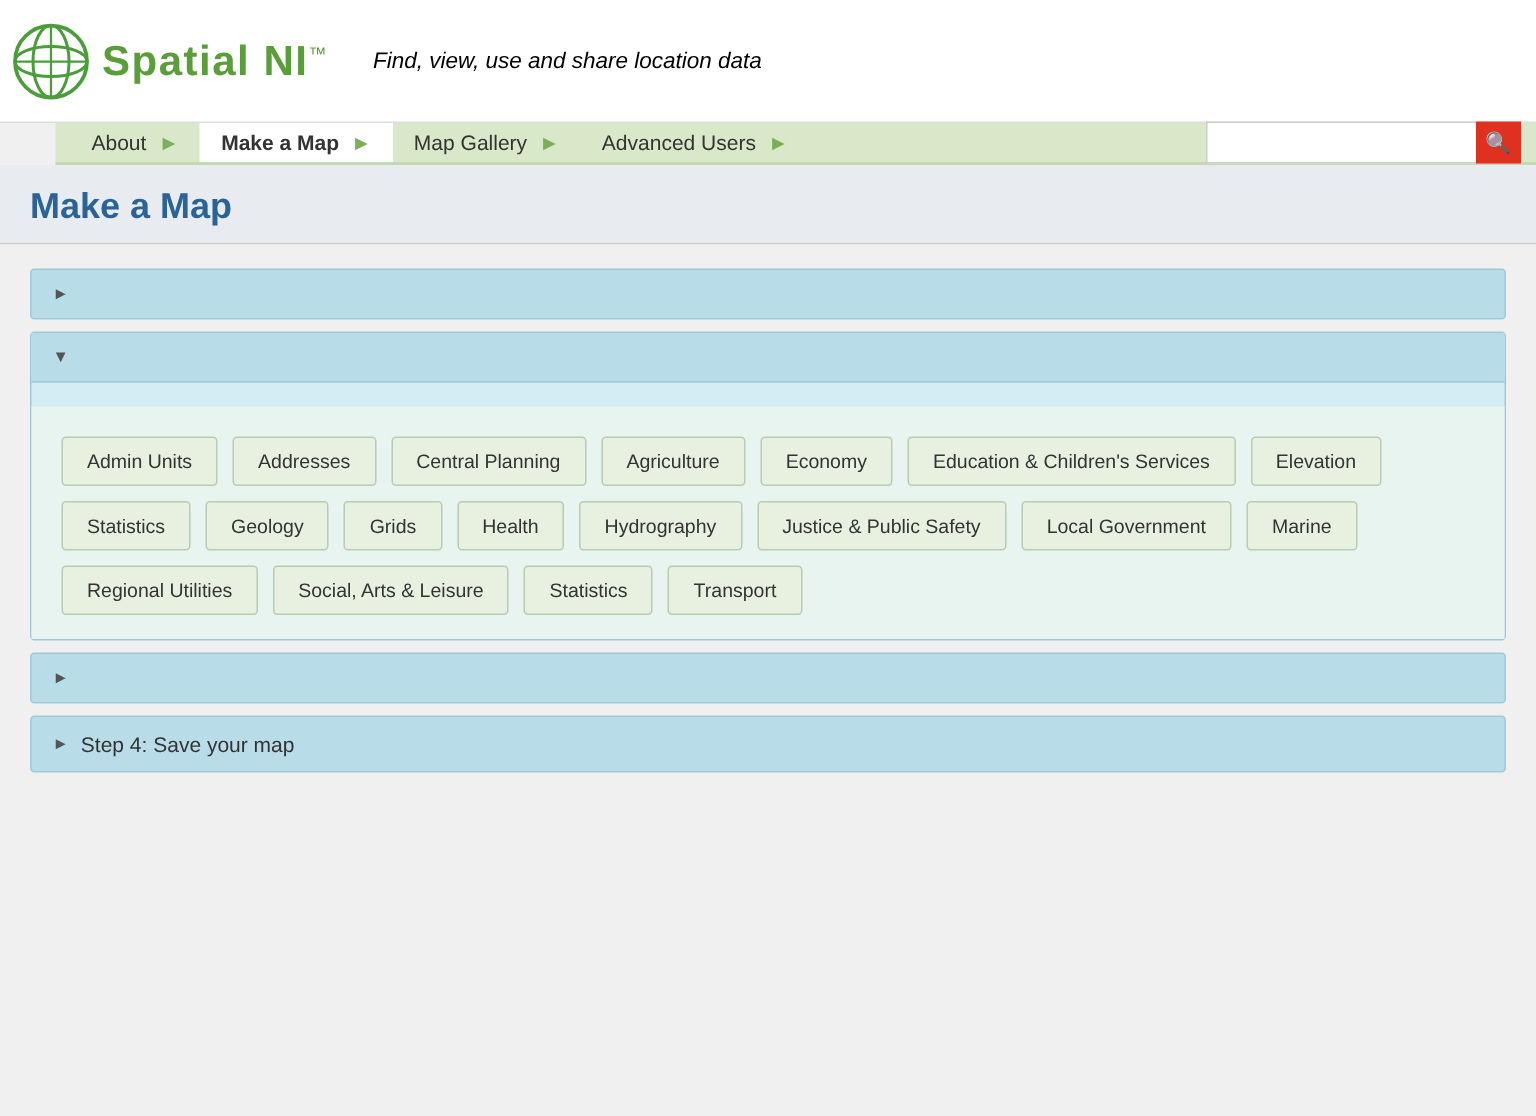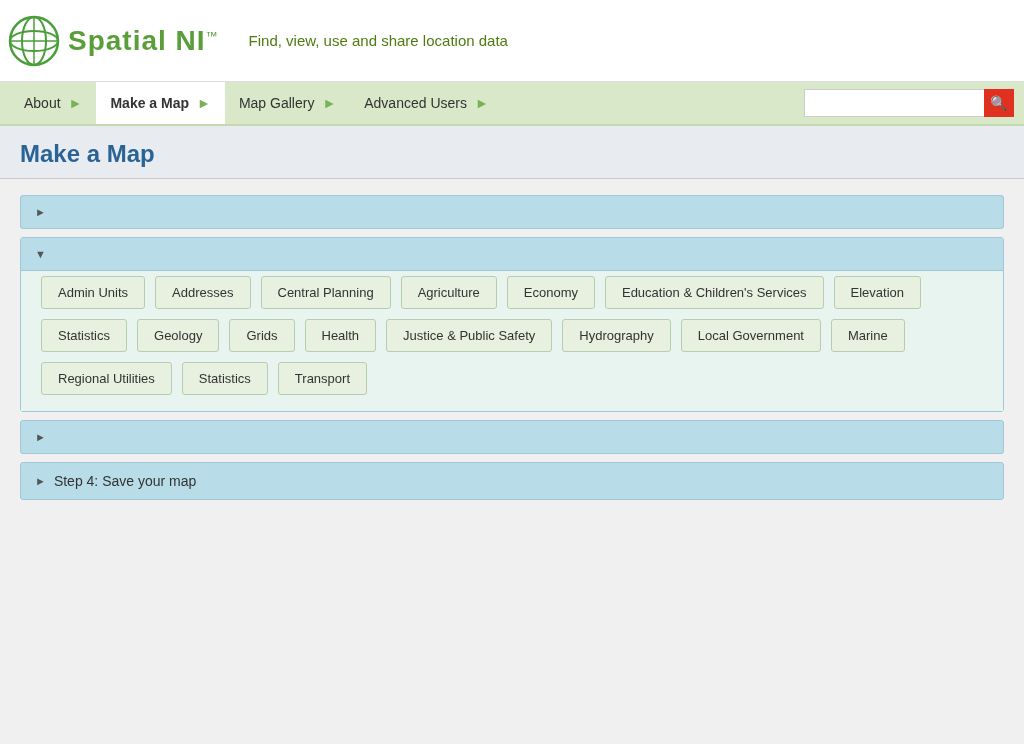--- a/index.html
+++ b/index.html
@@ -36,8 +36,9 @@
     }
     #tagline {
       margin-left: 30px;
-      color: #4d7c0f;
+      color: #000000;
       font-size: 15px;
+      font-style: italic;
     }
 
     

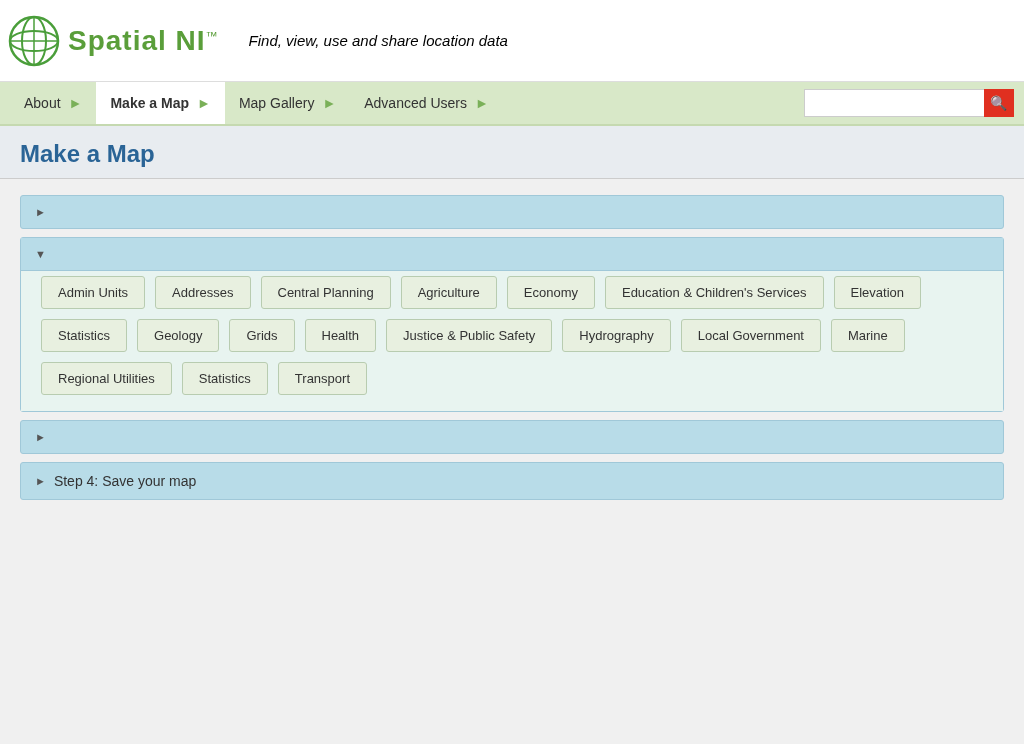--- a/index.html
+++ b/index.html
@@ -47,8 +47,9 @@
       display: flex;
       align-items: center;
       padding: 0 10px;
-      height: 44px;
+      height: 28px;
       border-bottom: 2px solid #c5d9b0;
+      margin-left: 37px;
     }
     .nav-item {
       display: flex;

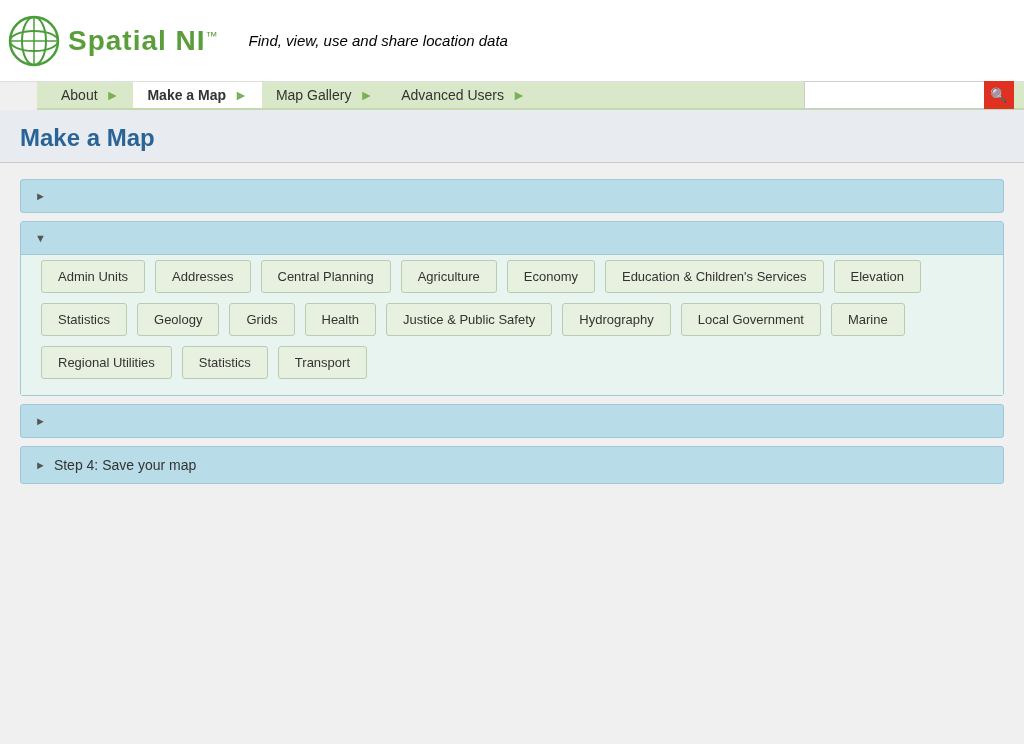--- a/index.html
+++ b/index.html
@@ -146,7 +146,8 @@
     
     .step-content {
       background: #e8f4f0;
-      padding: 5px 20px 16px;
+      padding: 20px 20px 16px;
+      margin-top: 16px;
     }
     .topic-grid {
       display: flex;

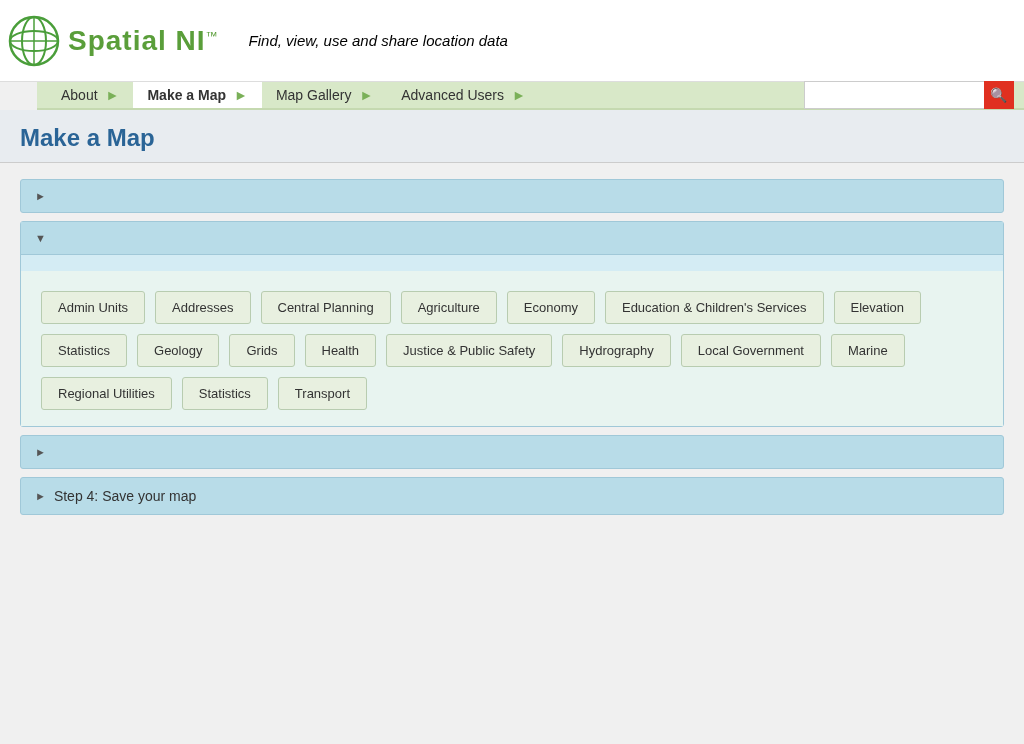--- a/index.html
+++ b/index.html
@@ -240,8 +240,8 @@
           <button class="topic-btn">Geology</button>
           <button class="topic-btn">Grids</button>
           <button class="topic-btn">Health</button>
+          <button class="topic-btn">Hydrography</button>
           <button class="topic-btn">Justice &amp; Public Safety</button>
-          <button class="topic-btn">Hydrography</button>
           <button class="topic-btn">Local Government</button>
           <button class="topic-btn">Marine</button>
           <button class="topic-btn">Regional Utilities</button>

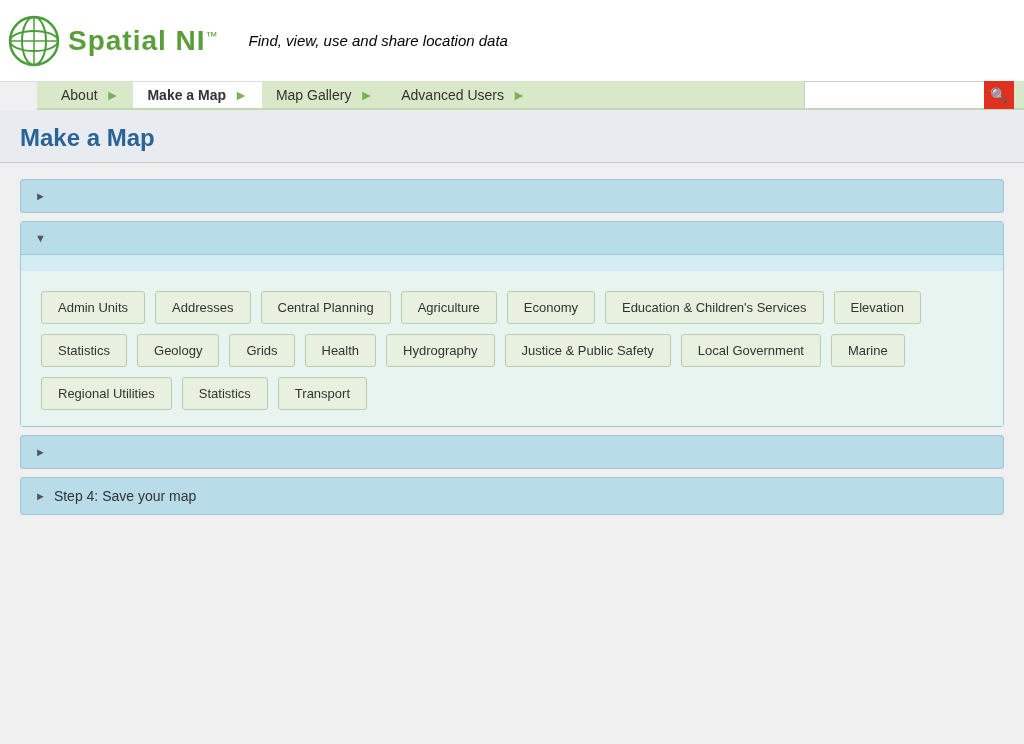--- a/index.html
+++ b/index.html
@@ -245,6 +245,7 @@
           <button class="topic-btn">Local Government</button>
           <button class="topic-btn">Marine</button>
           <button class="topic-btn">Regional Utilities</button>
+          <button class="topic-btn">Social, Arts &amp; Leisure</button>
           <button class="topic-btn">Statistics</button>
           <button class="topic-btn">Transport</button>
         </div>

